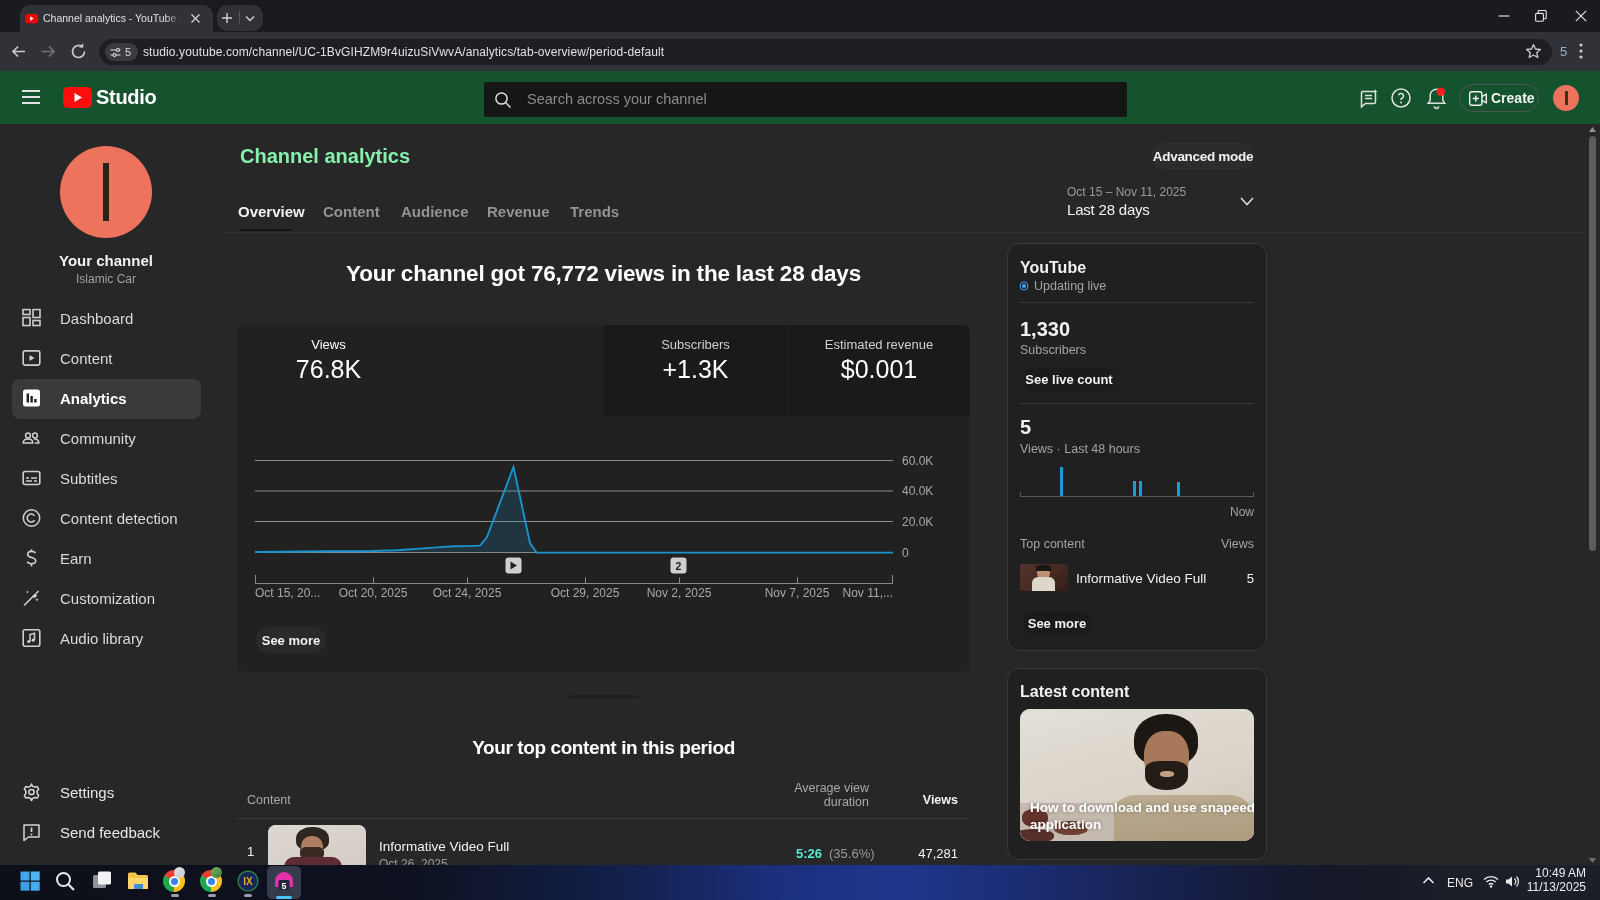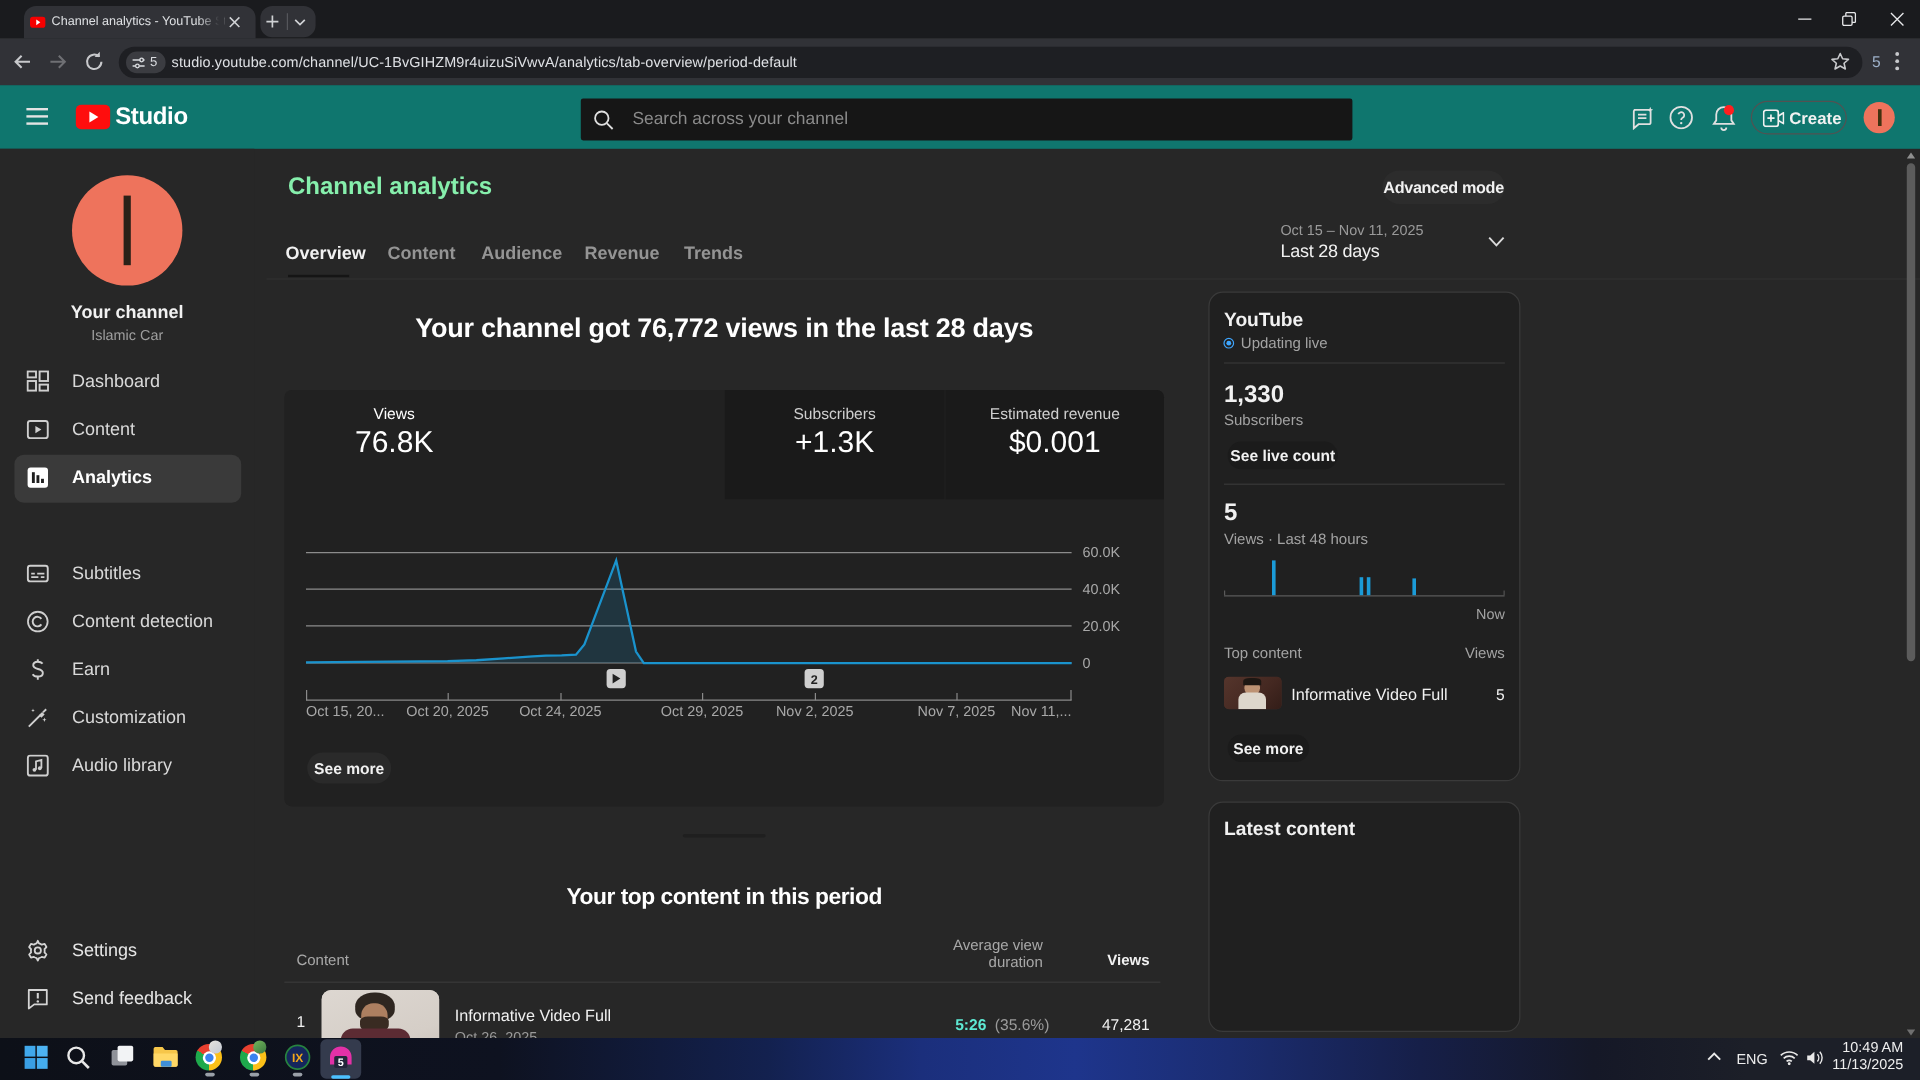--- a/index.html
+++ b/index.html
@@ -18,7 +18,7 @@
   #urlchip { position:absolute; left:105px; top:43px; width:33px; height:18px; background:#3b3c41;
     border-radius:9px; }
   
-  #ytheader { position:absolute; left:0; top:71px; width:1600px; height:53px; background:#0f766e; }
+  #ytheader { position:absolute; left:0; top:71px; width:1600px; height:53px; background:#14532d; }
   #searchbox { position:absolute; left:484px; top:82px; width:643px; height:35px; background:#161616;
     border-radius:2px; }
   #createbtn { position:absolute; left:1459px; top:84px; width:80px; height:28px; border:1px solid #525252;

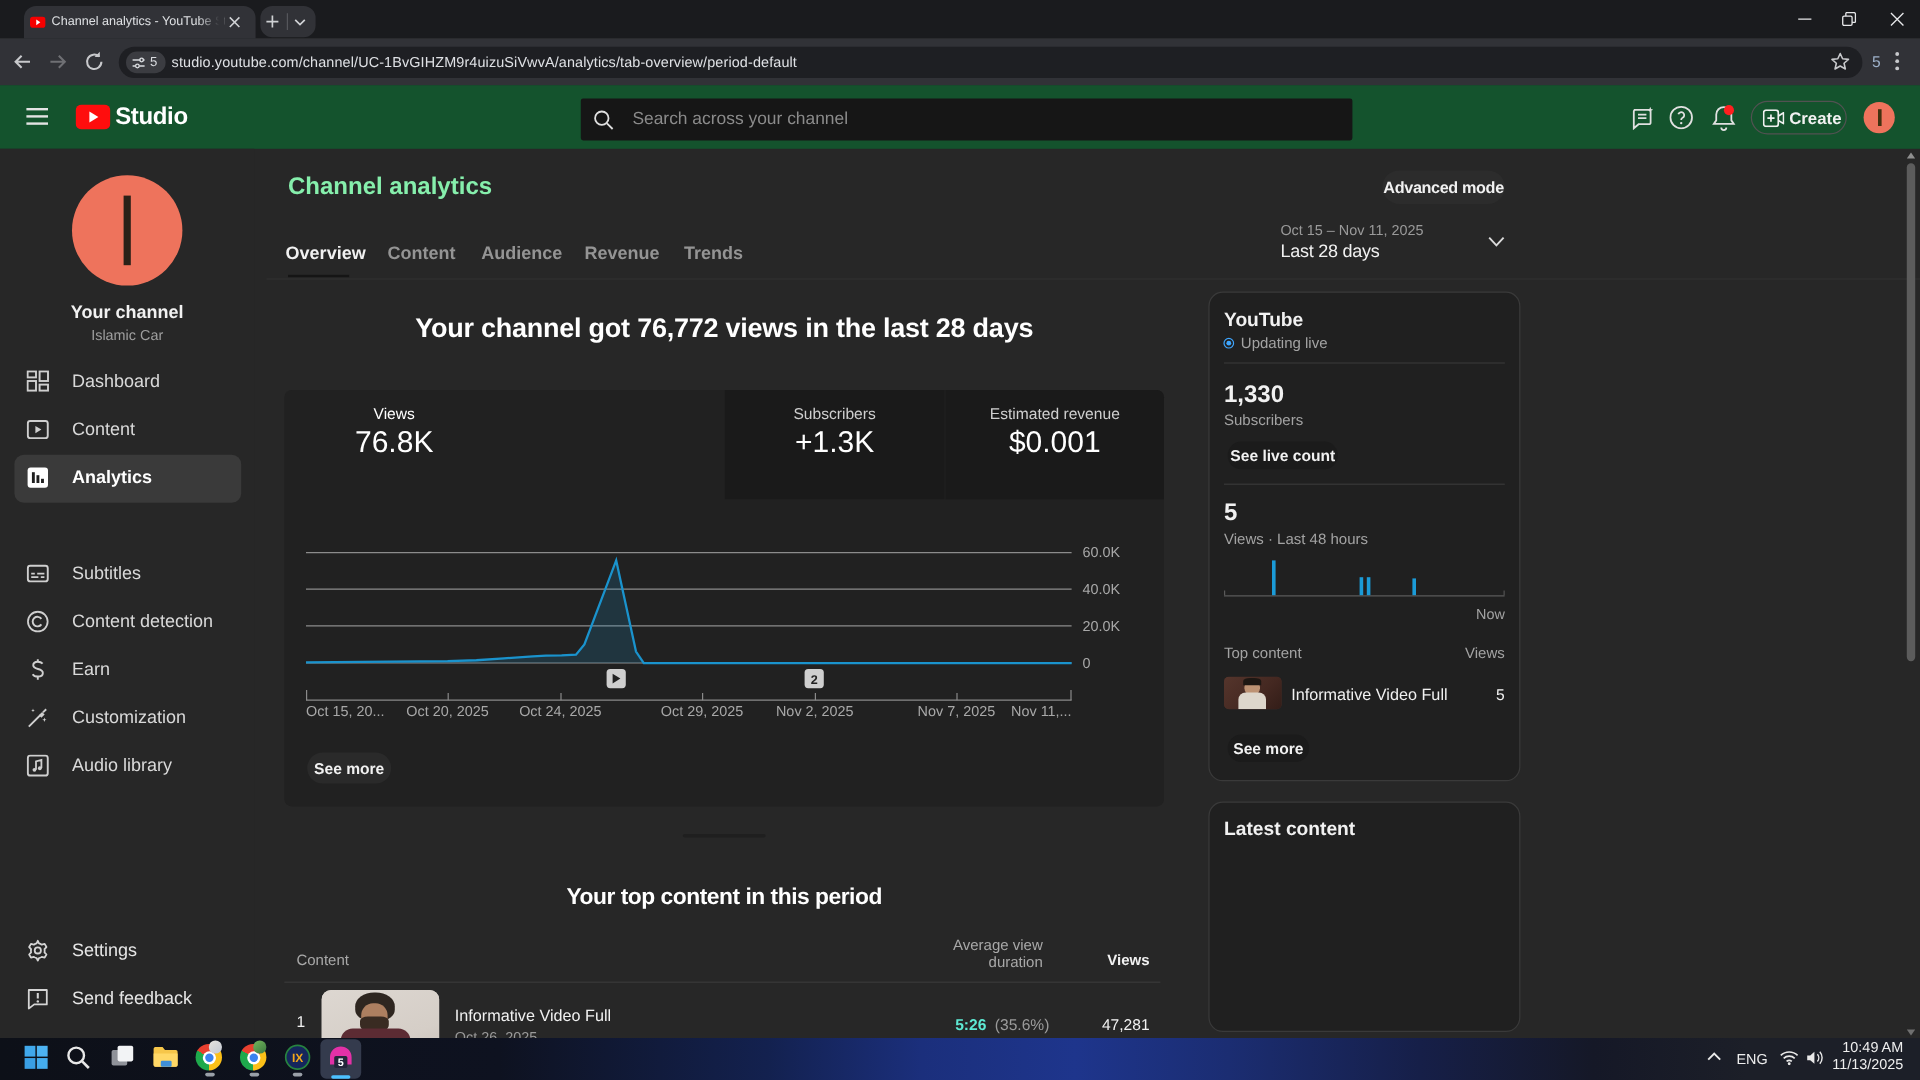--- a/index.html
+++ b/index.html
@@ -195,6 +195,17 @@
     <div class="txt" style="color:#fff;font-weight:bold">Analytics</div>
   </div>
 
+  <div class="mi" style="top:294px">
+    <svg class="ic" viewBox="0 0 19 19">
+        <g stroke="#cfcfcf" stroke-width="1.5" fill="none">
+      <circle cx="6" cy="7" r="2.4"></circle>
+          <circle cx="13" cy="7" r="2.4"></circle>
+      <path d="M1.2 14.5 c0 -2.6 2.2 -4 4.8 -4 s4.8 1.4 4.8 4 Z"></path>
+      <path d="M12.2 10.6 c2.4 0 4.6 1.3 4.6 3.9 h-4"></path>
+        </g>
+      </svg>
+    <div class="txt">Community</div>
+  </div>
 
   <div class="mi" style="top:334px">
     <svg class="ic" viewBox="0 0 19 19">

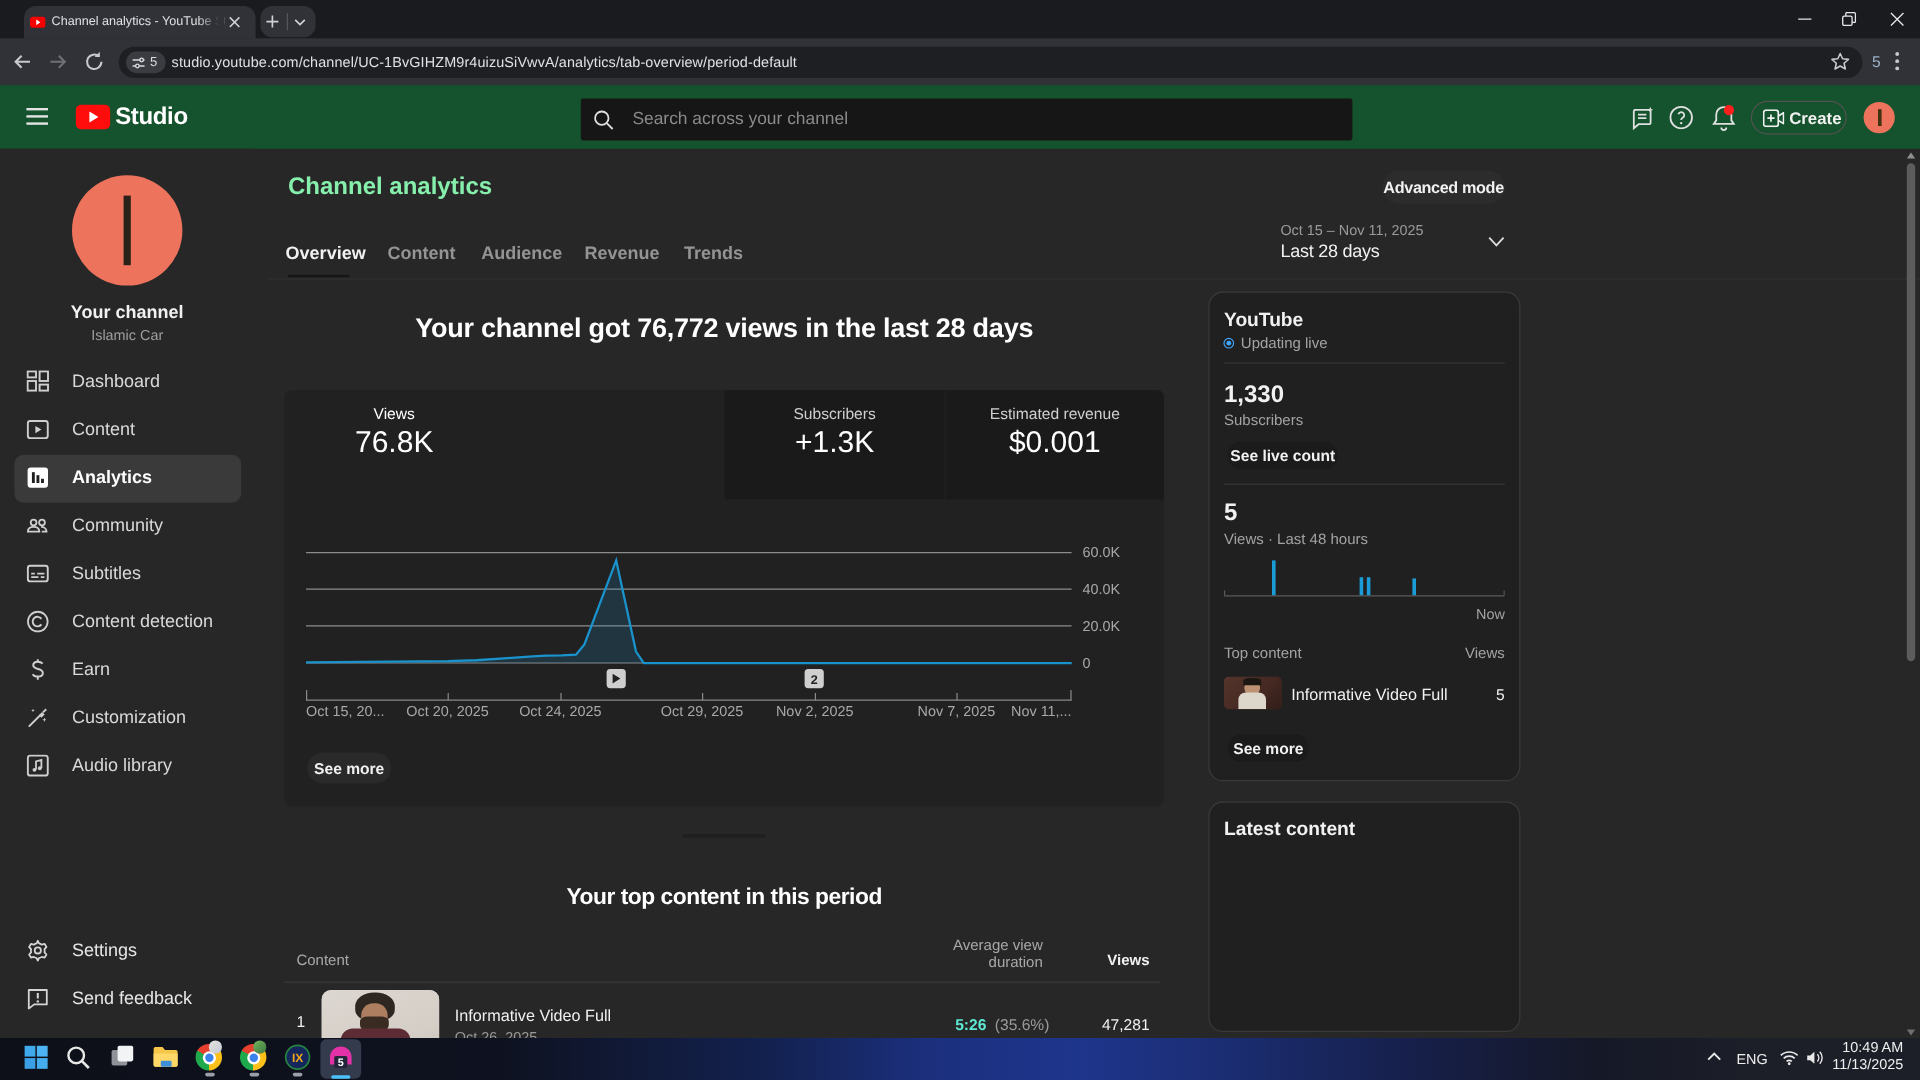--- a/index.html
+++ b/index.html
@@ -419,6 +419,19 @@
 </div>
 <div class="rcard" style="top:668px;height:192px">
   <div class="abs" style="left:12px;top:14px;font-size:16px;font-weight:bold;color:#f1f1f1">Latest content</div>
+  <div class="abs" style="left:12px;top:40px;width:234px;height:132px;border-radius:10px;overflow:hidden;background:#d9d2c8">
+    <div class="abs" style="left:0;top:0;width:234px;height:132px;background:linear-gradient(165deg,#e4dfd7 0%,#dad4ca 55%,#cdc5b7 100%)"></div>
+    <div class="abs" style="left:114px;top:5px;width:64px;height:52px;background:#1c1713;border-radius:48% 48% 40% 40%"></div>
+    <div class="abs" style="left:124px;top:22px;width:45px;height:53px;background:#a8785a;border-radius:44% 44% 48% 48%"></div>
+    <div class="abs" style="left:125px;top:52px;width:43px;height:29px;background:#241d17;border-radius:30% 30% 48% 48%"></div>
+    <div class="abs" style="left:140px;top:62px;width:14px;height:6px;background:#c2a183;border-radius:40%"></div>
+    <div class="abs" style="left:88px;top:86px;width:146px;height:46px;background:linear-gradient(175deg,#bcac92 0%,#ac9b7f 100%);border-radius:28px 24px 0 0"></div>
+    <div class="abs" style="left:0px;top:94px;width:94px;height:38px;background:#c5bab0"></div>
+    <div class="abs" style="left:2px;top:100px;width:26px;height:18px;background:#63342b;border-radius:45%"></div>
+    <div class="abs" style="left:34px;top:112px;width:34px;height:14px;background:#6e4236;border-radius:45%"></div>
+    <div class="abs" style="left:-6px;top:120px;width:40px;height:14px;background:#58302a;border-radius:45%"></div>
+    <div class="abs" style="left:10px;top:90px;width:228px;height:46px;font-size:13.5px;font-weight:bold;color:#fff;line-height:17px;text-shadow:0 0 4px rgba(0,0,0,0.35)">How to download and use snapeed<br>application</div>
+  </div>
 </div>
 
 <svg class="abs" style="left:1588px;top:126px" width="9" height="7" viewBox="0 0 9 7">

